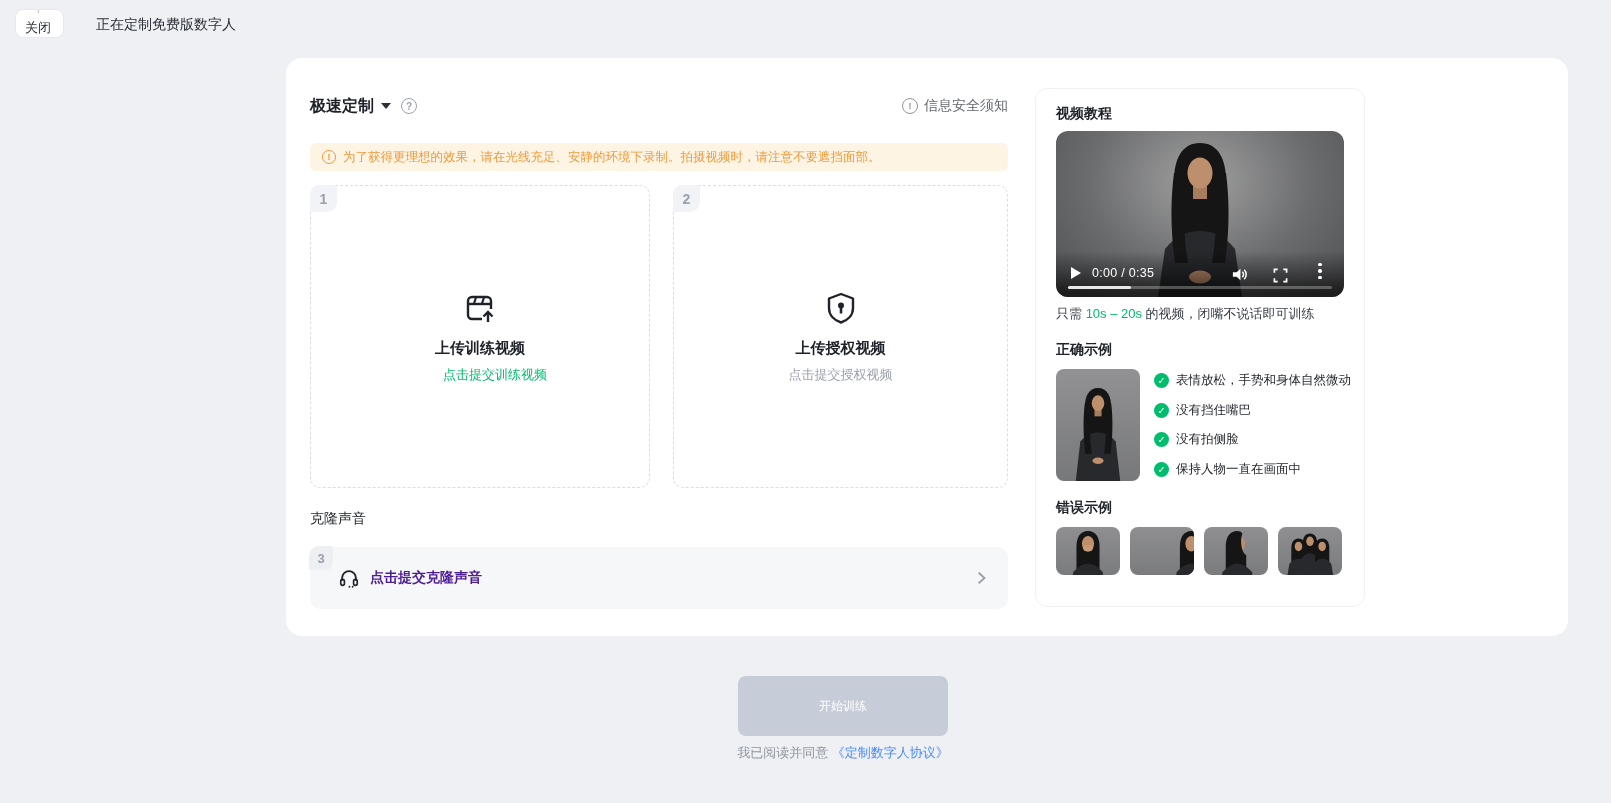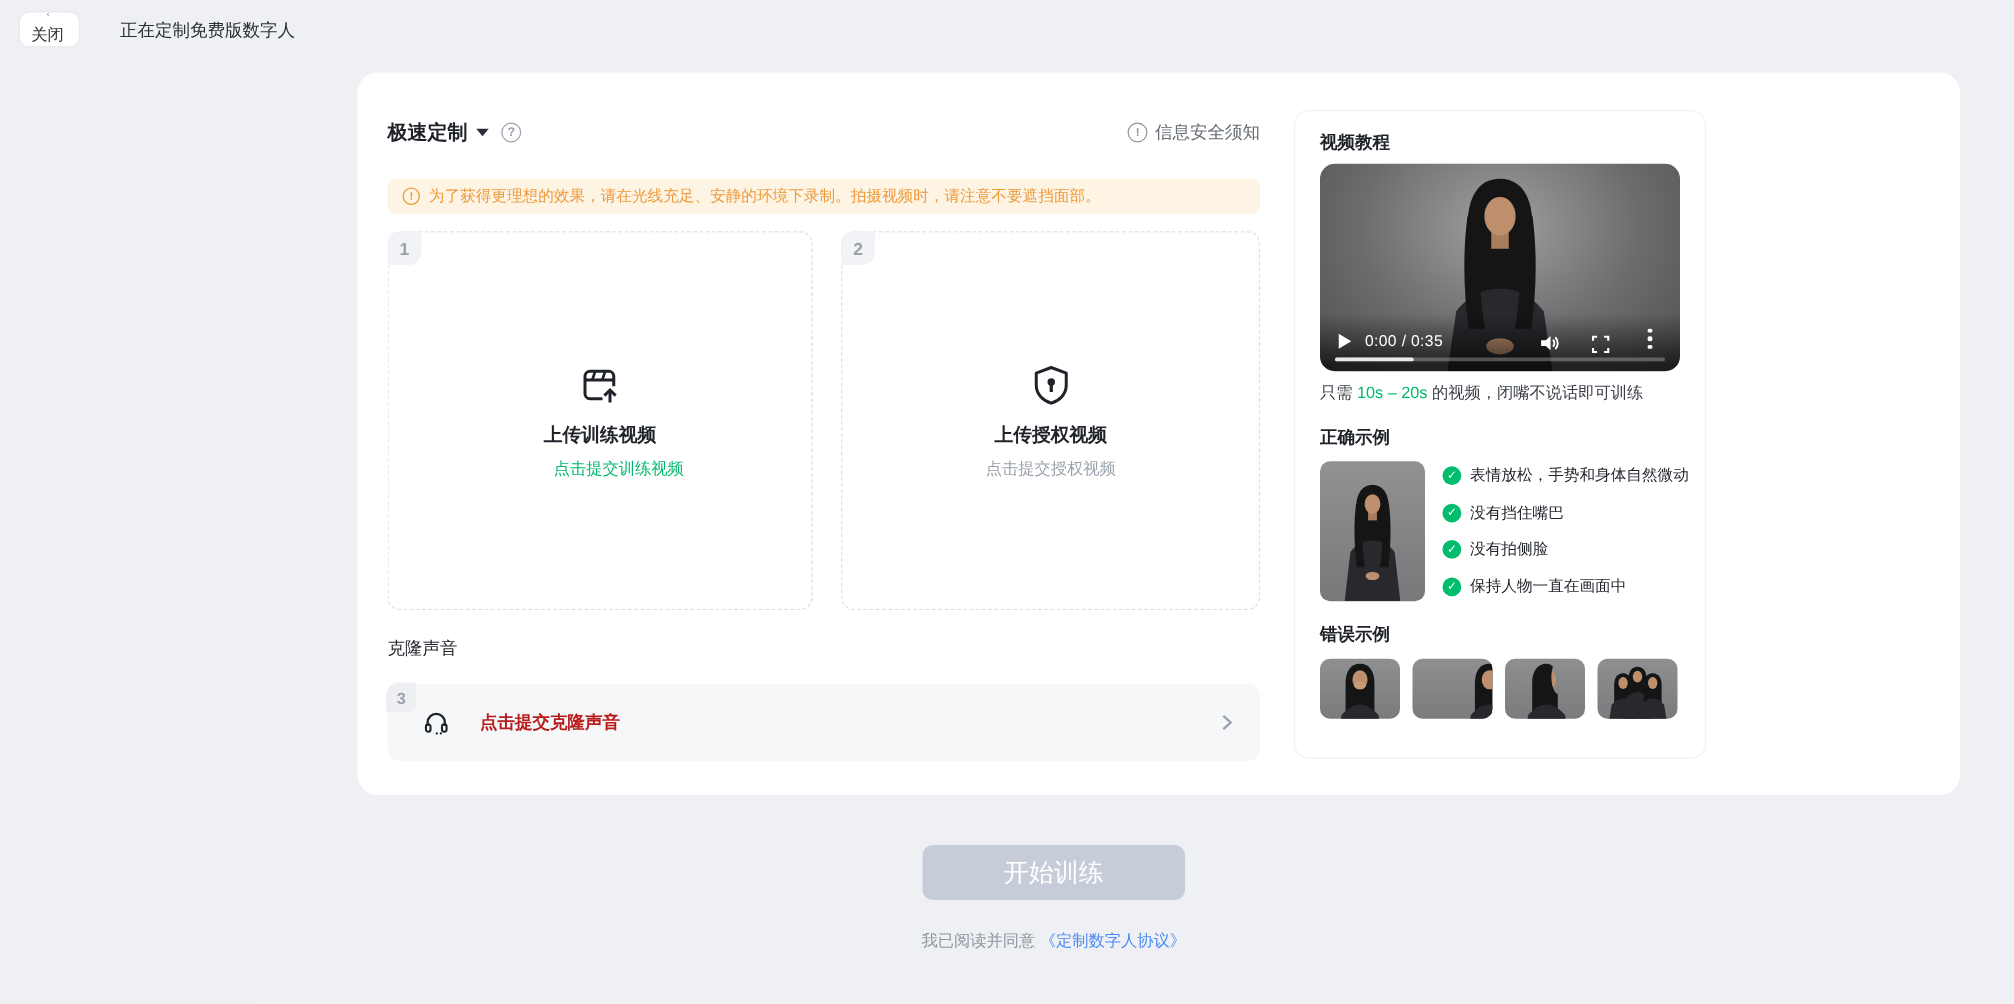--- a/index.html
+++ b/index.html
@@ -48,7 +48,7 @@
   .voice-row { position:absolute; left:24px; top:489px; width:698px; height:62px; background:#f6f7f9; border-radius:10px;
     display:flex; align-items:center; padding:0 20px 0 28px; cursor:pointer; }
   .voice-row .step-badge { background:#edeff3; width:24px; height:24px; border-radius:10px 2px 8px 2px; font-size:13px; }
-  .voice-text { font-size:14px; font-weight:bold; color:#b91c1c; margin-left:24px; }
+  .voice-text { font-size:14px; font-weight:bold; color:#4c1d95; margin-left:10px; }
   .voice-chevron { margin-left:auto; }
 
   

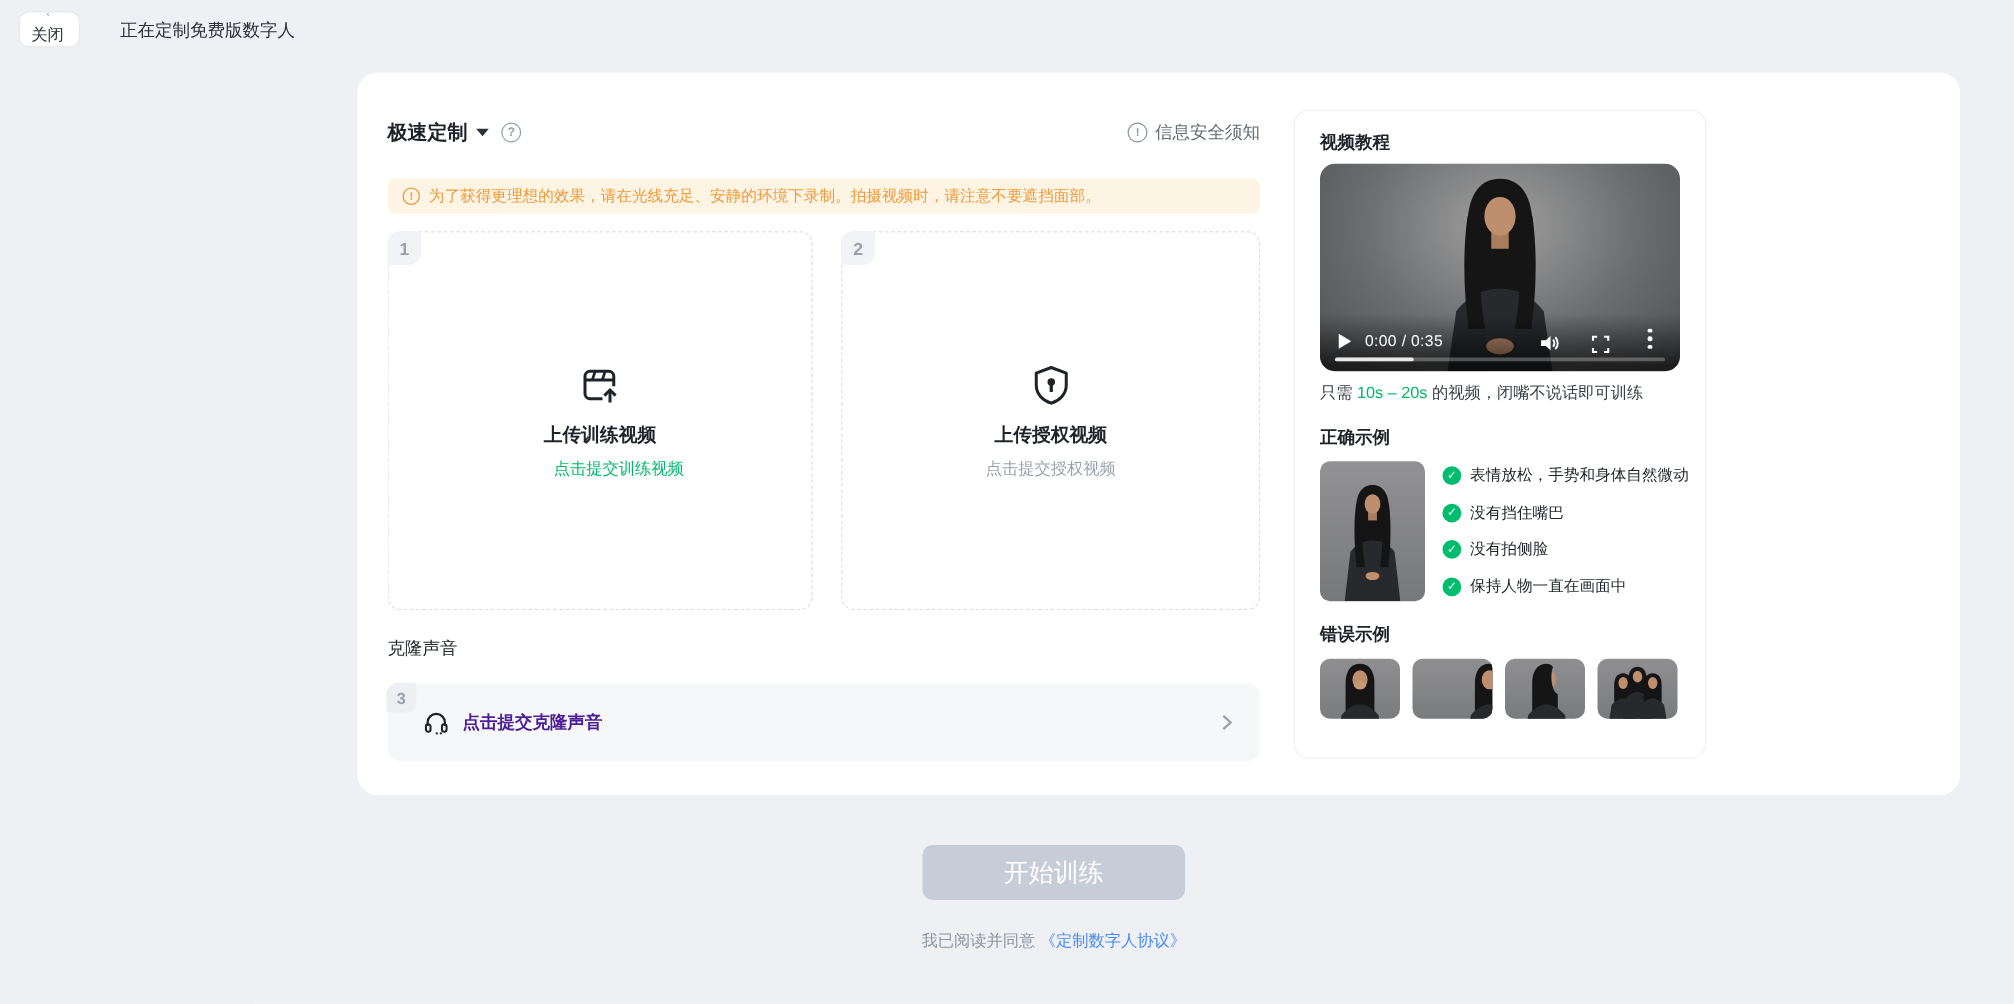--- a/index.html
+++ b/index.html
@@ -93,8 +93,8 @@
   .thumb svg { position:absolute; left:0; top:0; }
 
   
-  .start-btn { position:absolute; left:738px; top:676px; width:210px; height:44px; background:#c7cdd8; border:none;
-    border-radius:8px; color:#fff; font-size:20px; font-family:inherit; cursor:not-allowed; }
+  .start-btn { position:absolute; left:738px; top:676px; width:210px; height:60px; background:#c7cdd8; border:none;
+    border-radius:8px; color:#fff; font-size:12px; font-family:inherit; cursor:not-allowed; }
   .agreement { position:absolute; left:286px; top:744px; width:1114px; text-align:center; font-size:13px; color:#8f959e; }
   .agreement a { color:#4c8bf5; text-decoration:none; cursor:pointer; }
 </style>

